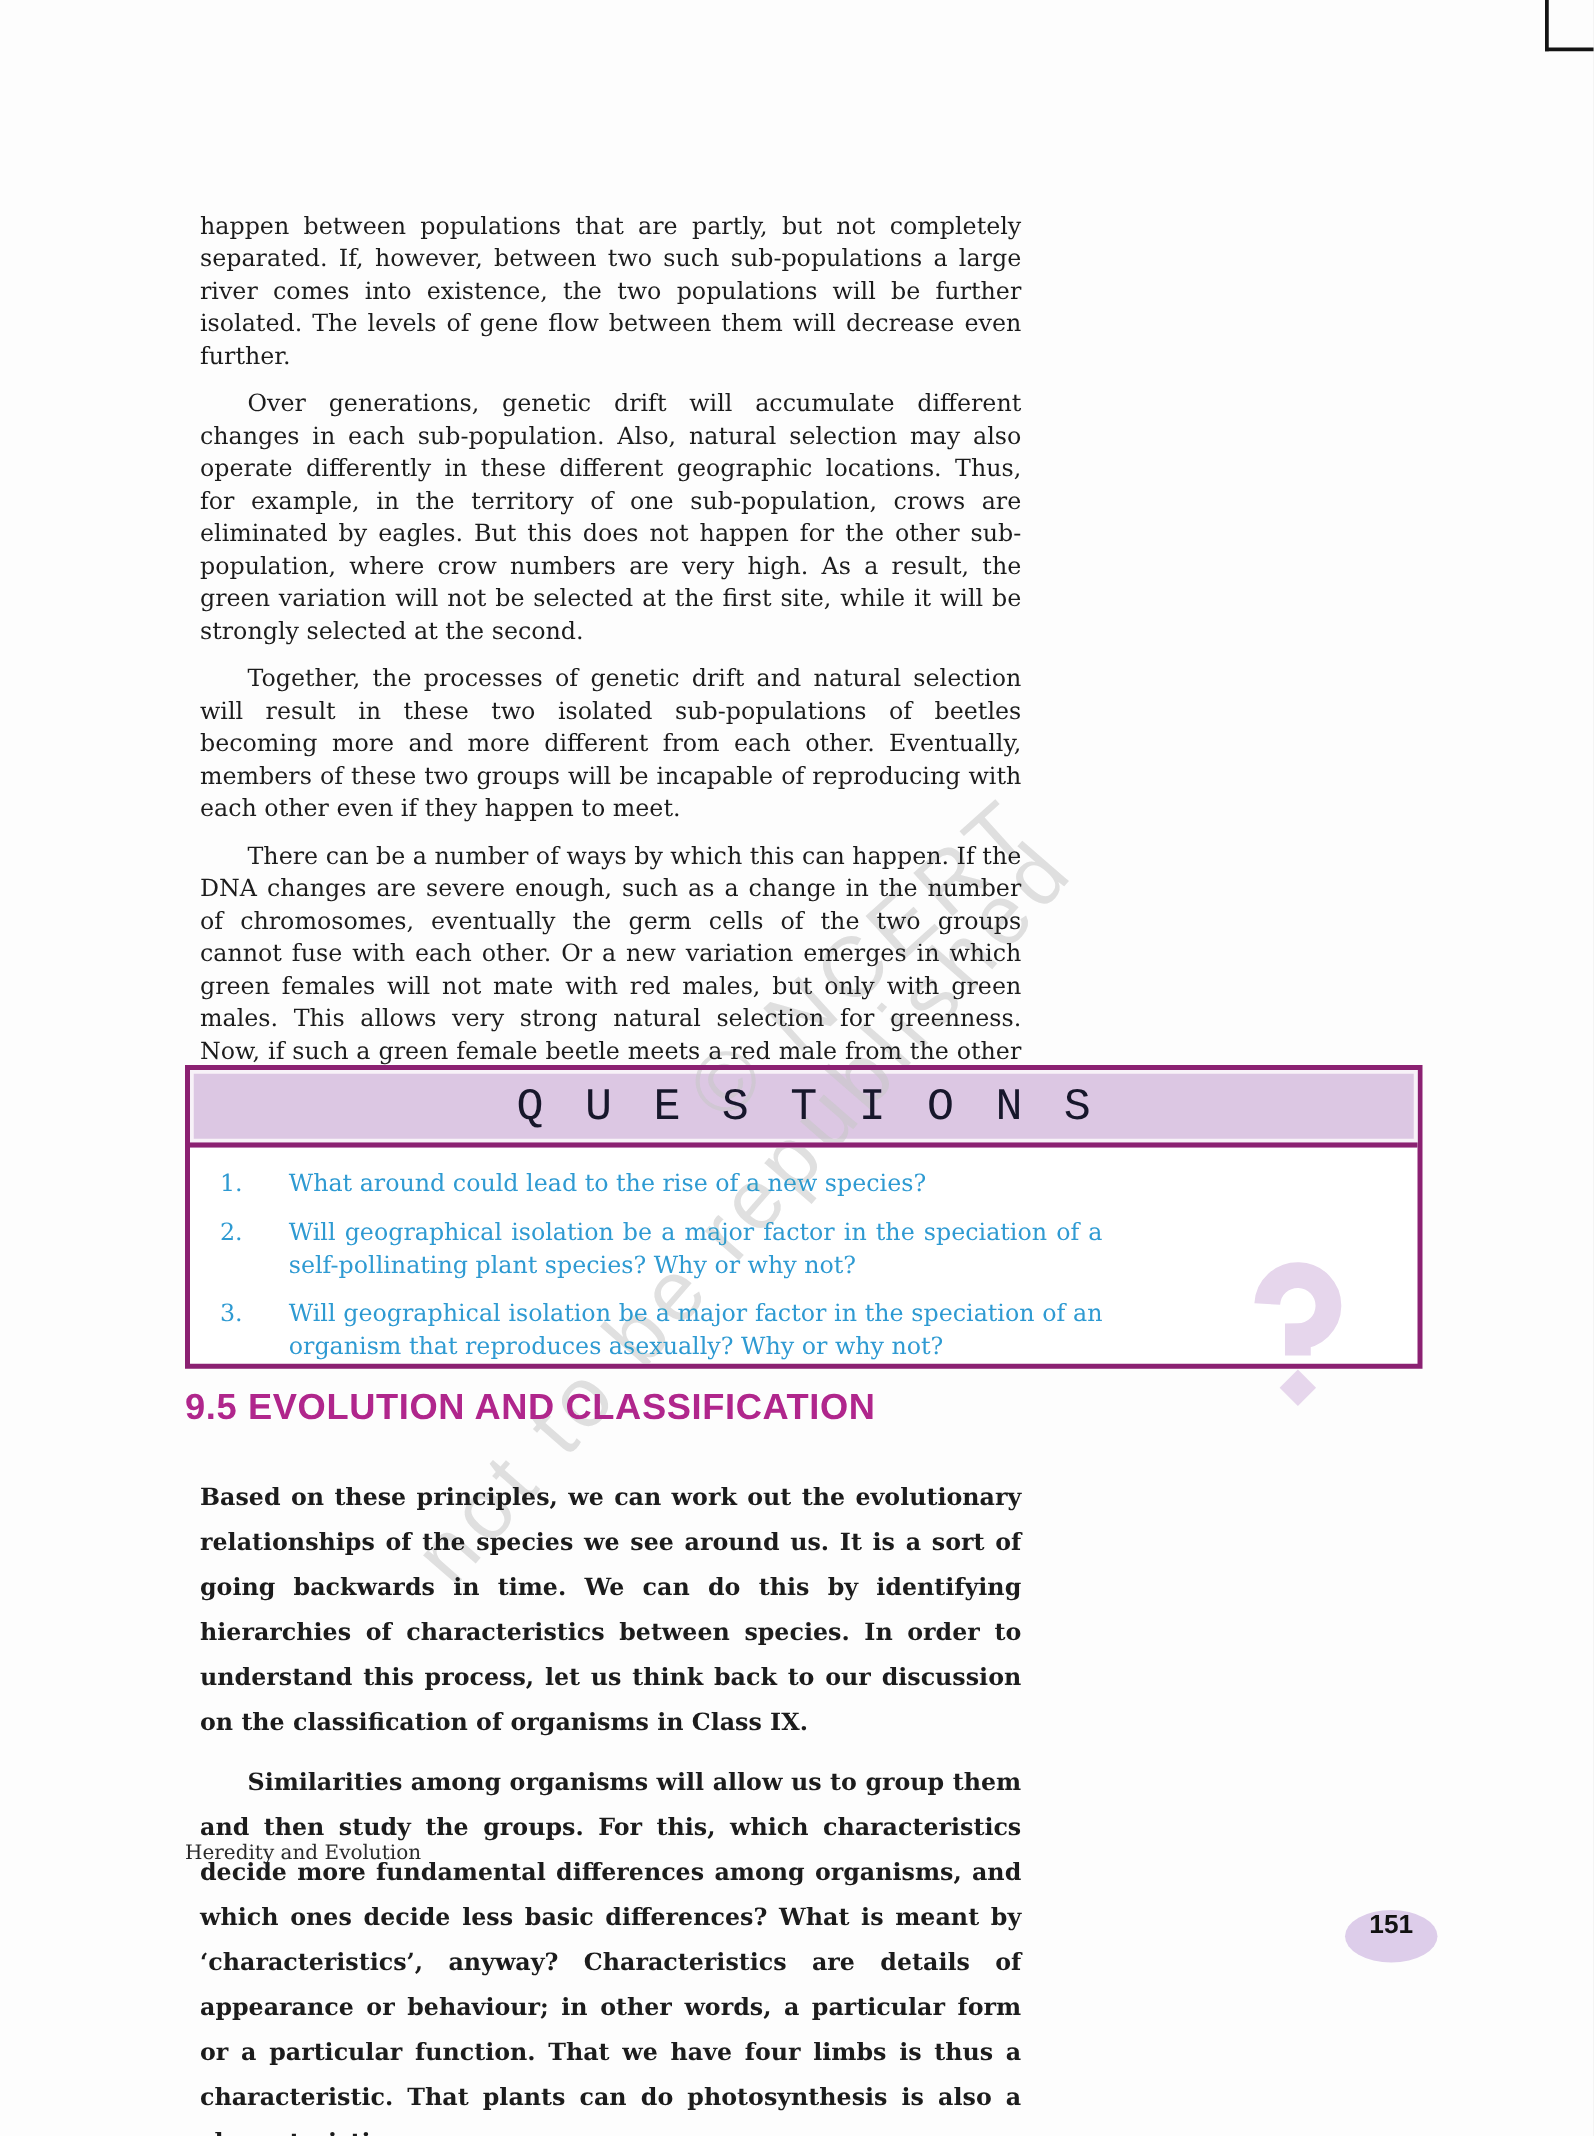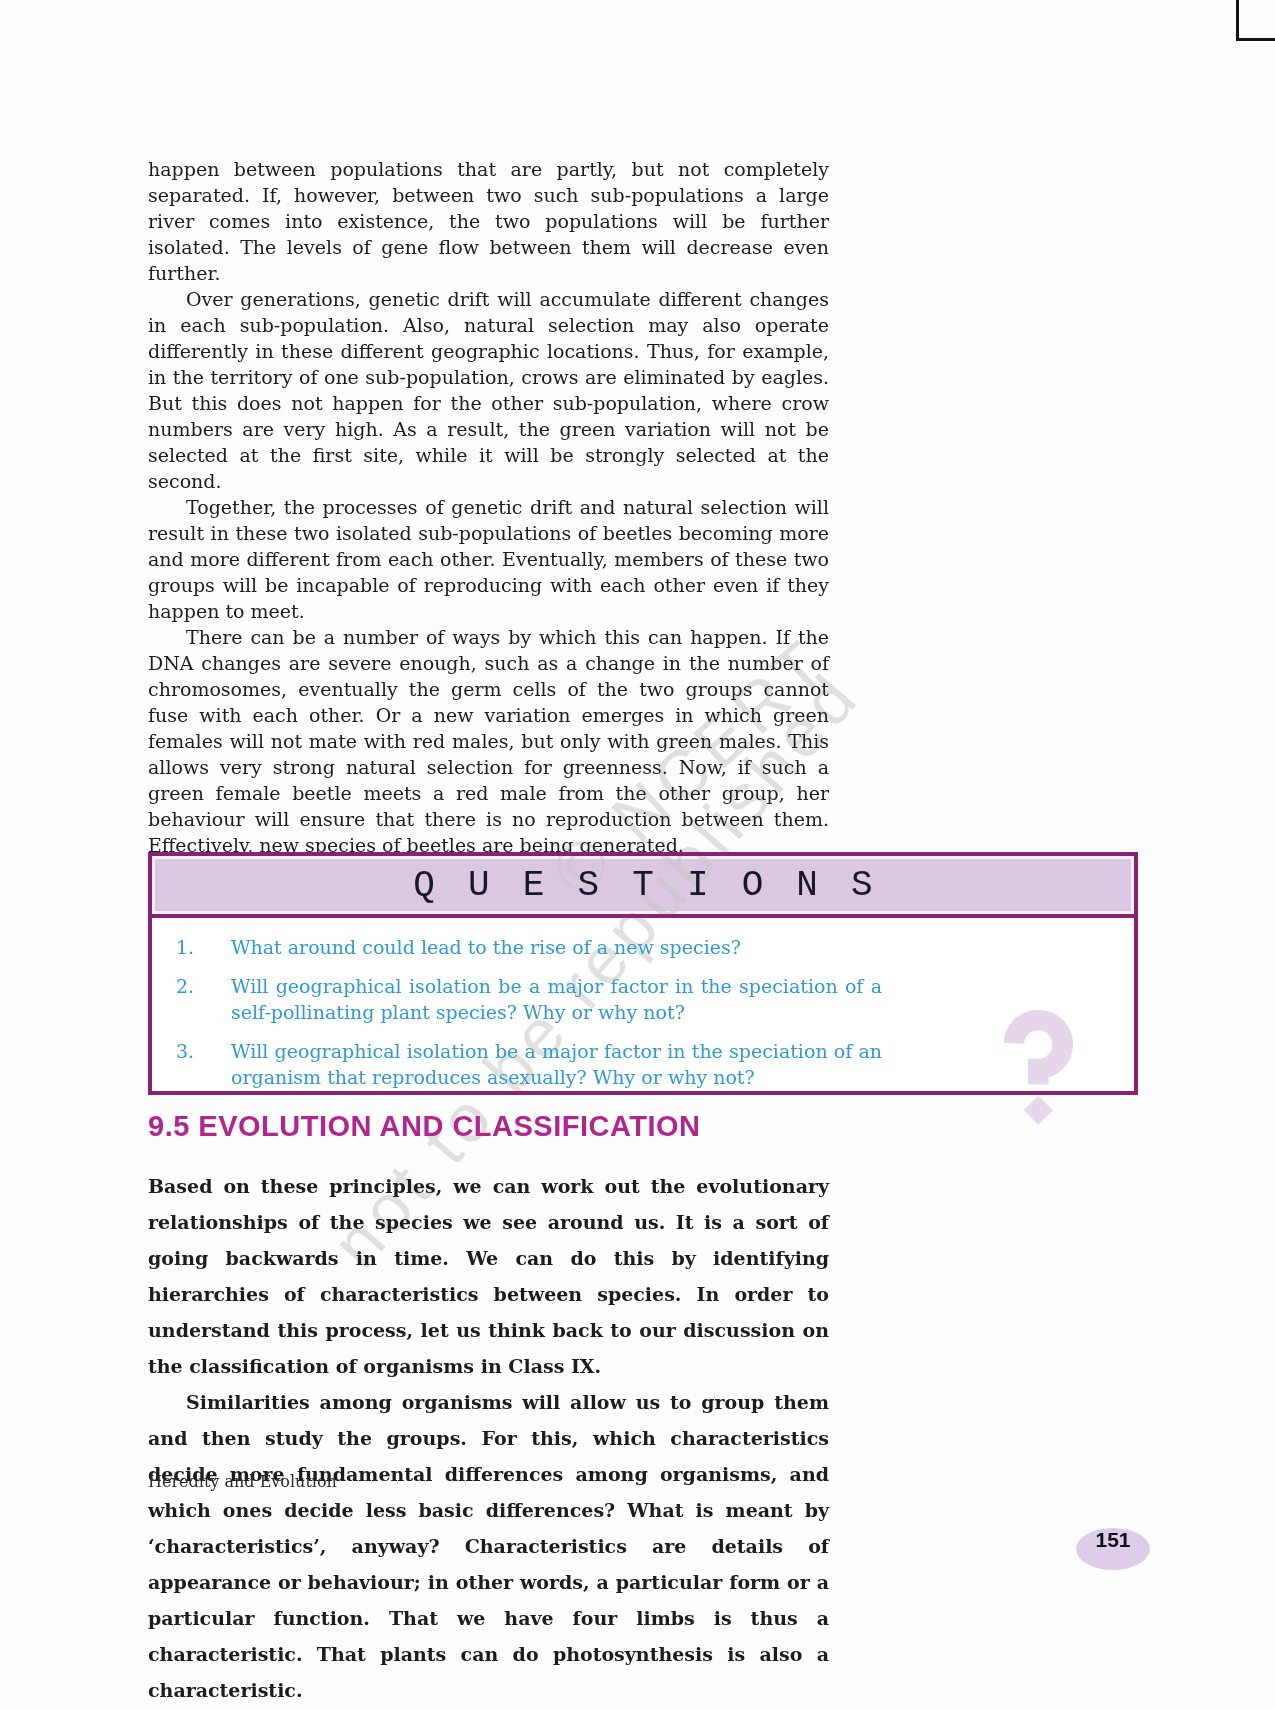--- a/index.html
+++ b/index.html
@@ -22,7 +22,7 @@
     position:absolute;left:148px;top:156px;width:681px;
     font-size:19px;line-height:26px;text-align:justify;
   }
-  .intro p, .section-paras p{margin:0;}
+  .intro p, .section-paras p{margin:12px;}
   p.ind{text-indent:38px;}
   
   .qbox{

